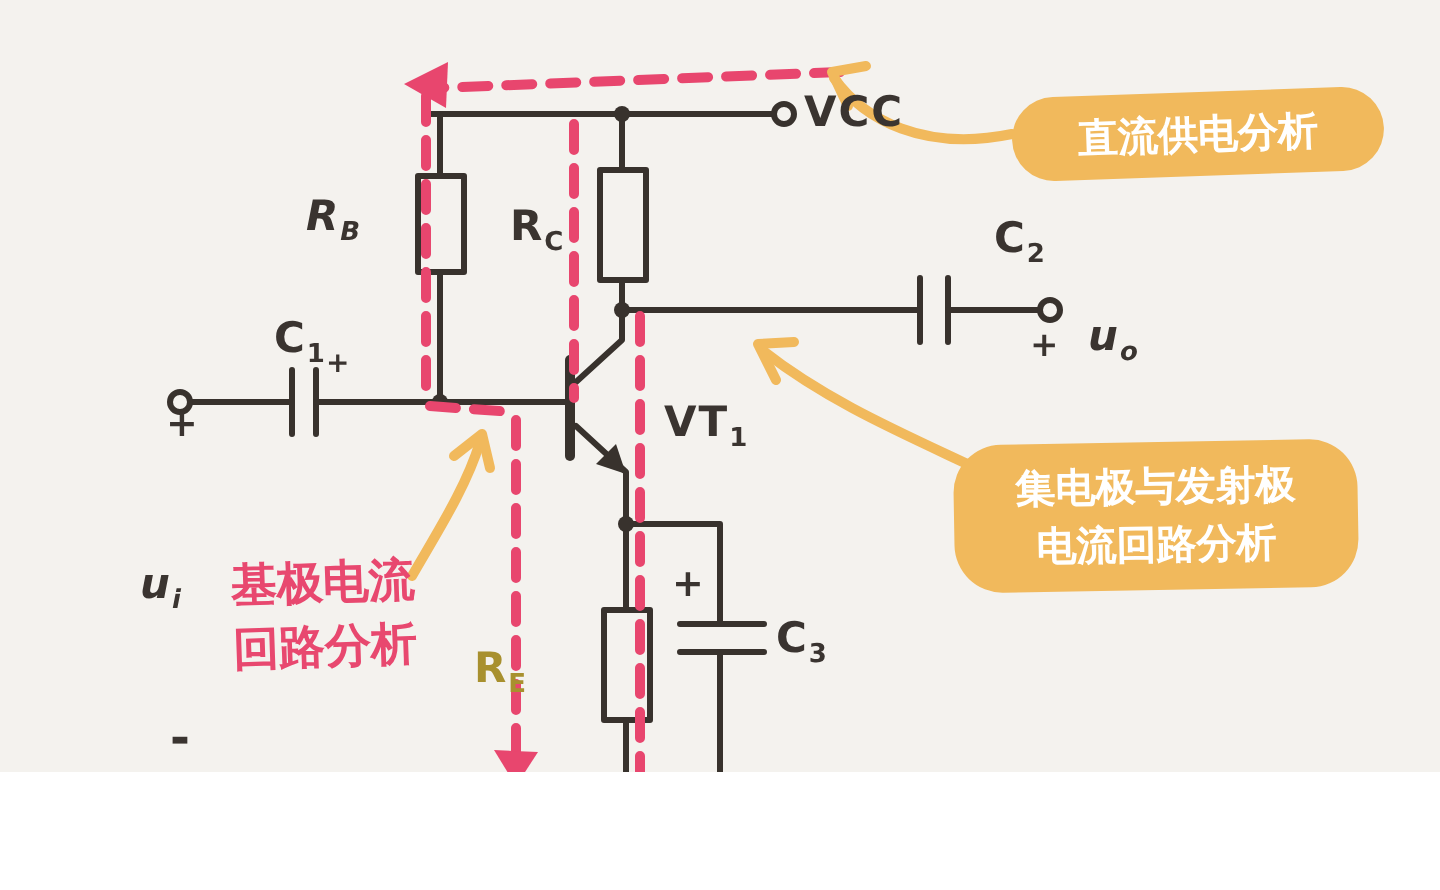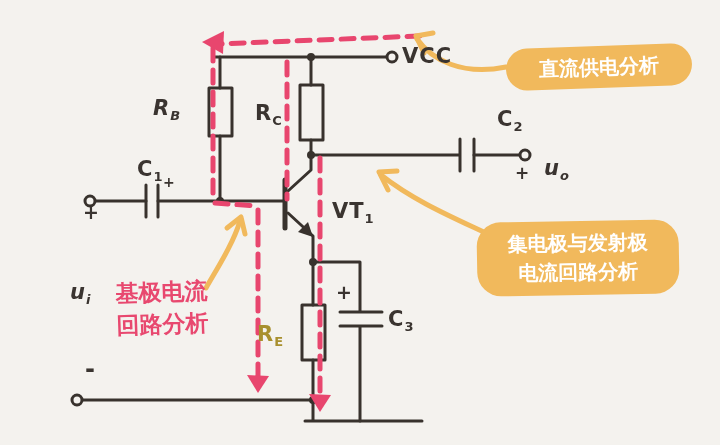--- a/index.html
+++ b/index.html
@@ -4,7 +4,7 @@
 <style>
   html,body{margin:0;padding:0;}
   .stage{
-    position:relative;width:720px;height:445px;
+    position:relative;width:720px;height:386px;
     background:#f4f2ee;overflow:hidden;
     font-family:"DejaVu Sans",sans-serif;
   }

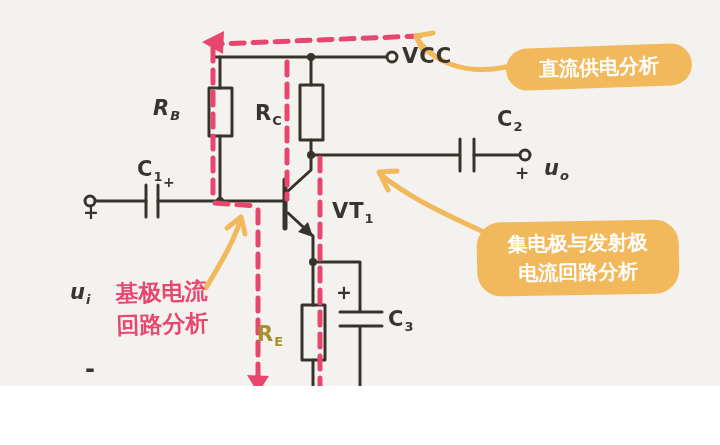--- a/index.html
+++ b/index.html
@@ -14,7 +14,7 @@
     letter-spacing:1px;white-space:nowrap;
   }
   .lbl sub{font-size:13px;font-weight:600;}
-  .olive{color:#a8902e;margin-left:20px;}
+  .olive{color:#a8902e;}
   .sign{position:absolute;color:#3a3430;font-weight:700;}
   .bubble{
     position:absolute;background:#f1b95c;color:#ffffff;font-weight:700;

